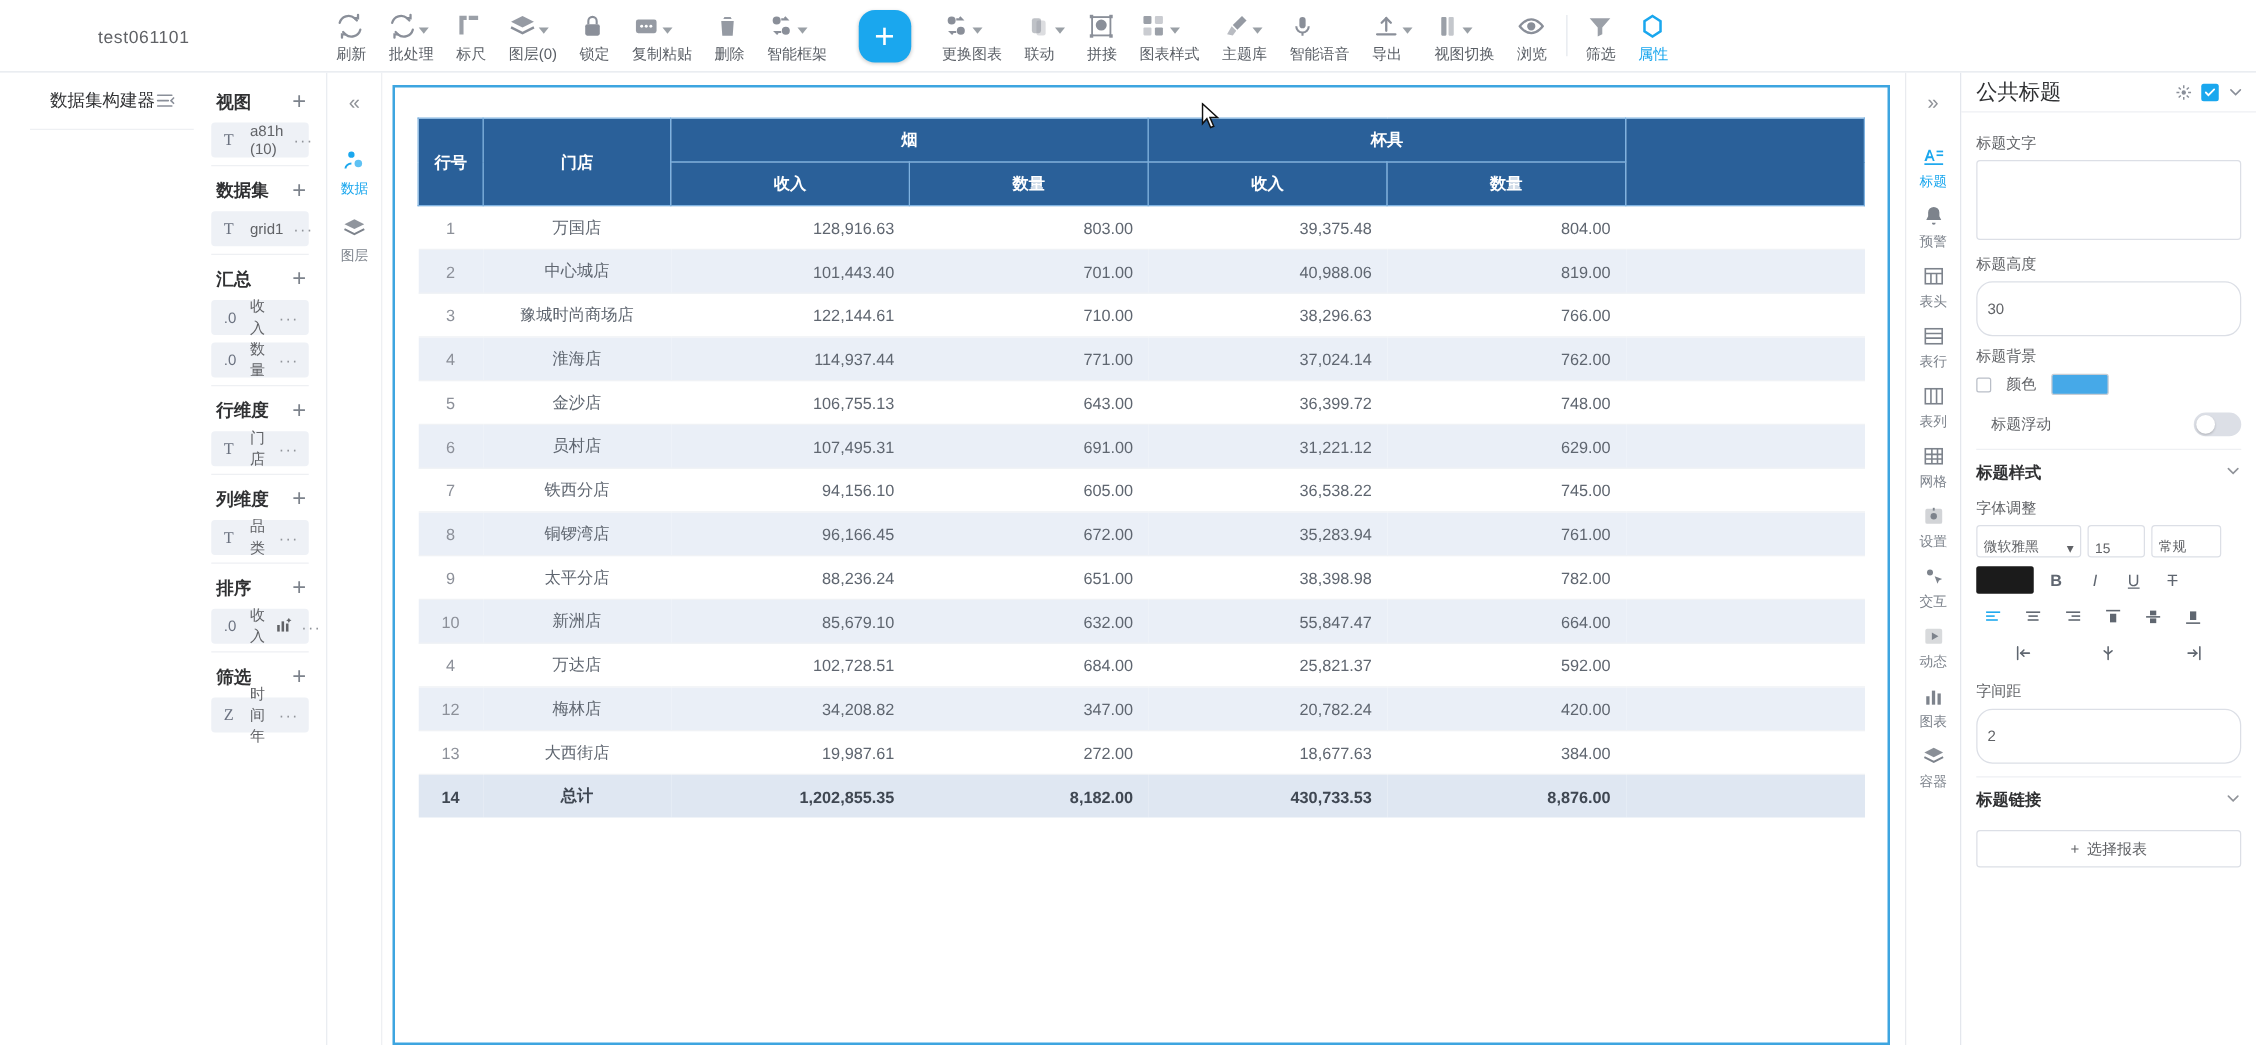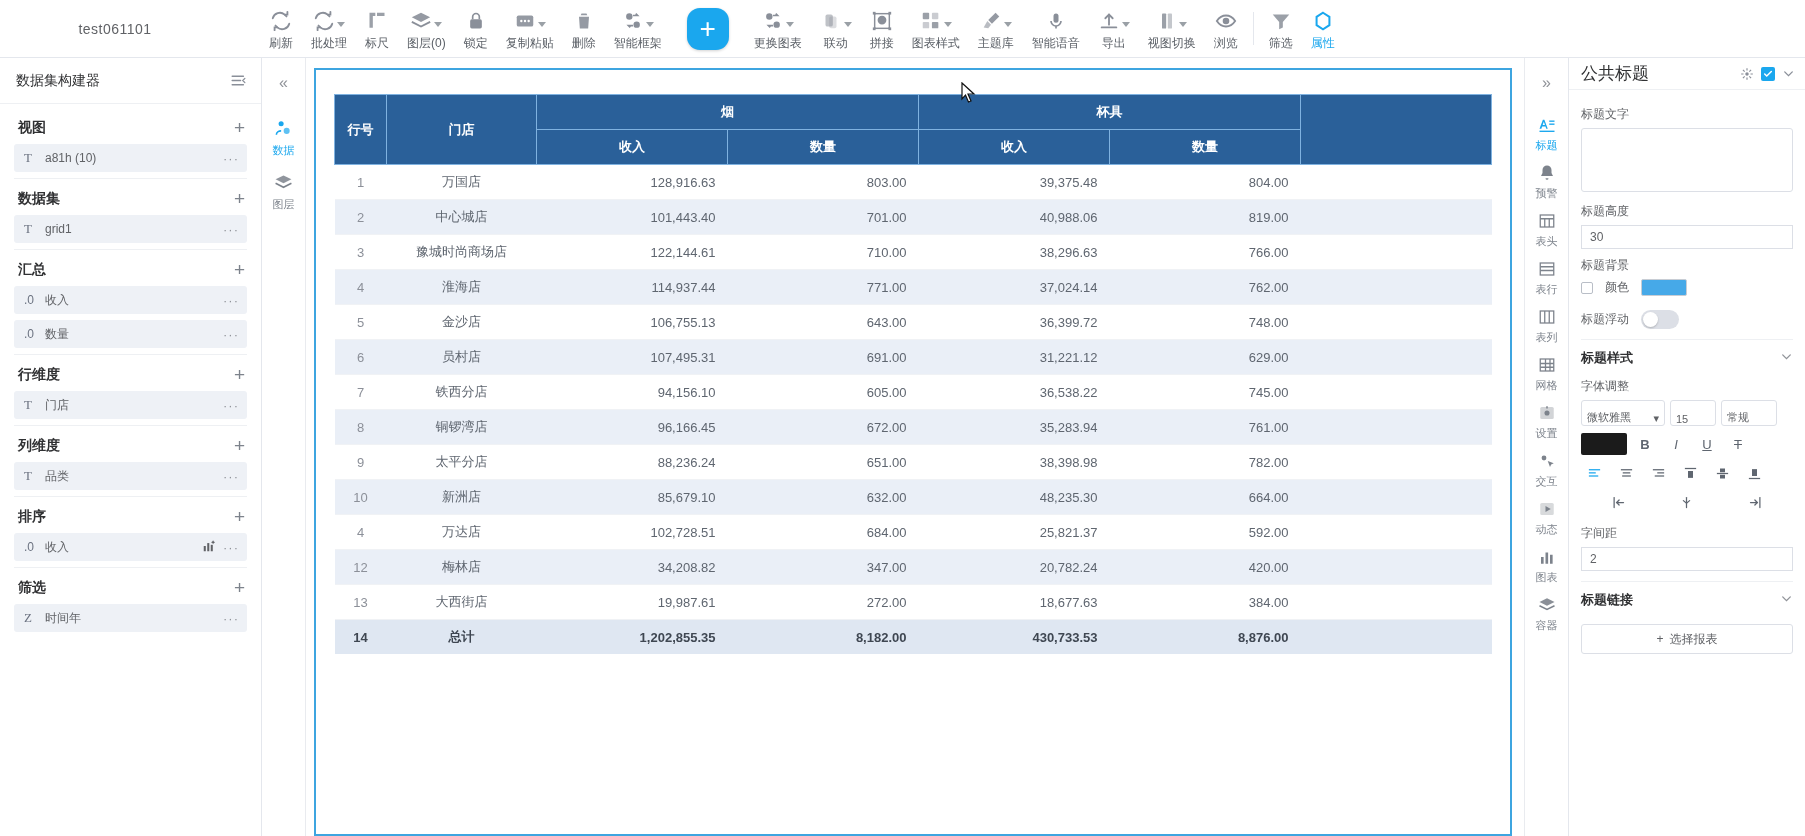--- a/index.html
+++ b/index.html
@@ -22,7 +22,7 @@
   .tb-spacer { flex: 0 0 30px; }
   .tb-items { display: flex; align-items: stretch; flex: 1; }
   .tb-item {
-    display: flex; flex-direction: column; align-items: center; justify-content: center;
+    display: flex; flex-direction: column; align-items: flex-start; justify-content: center;
     padding: 3px 9px 2px; cursor: pointer; position: relative; min-width: 40px;
   }
   .tb-ico {

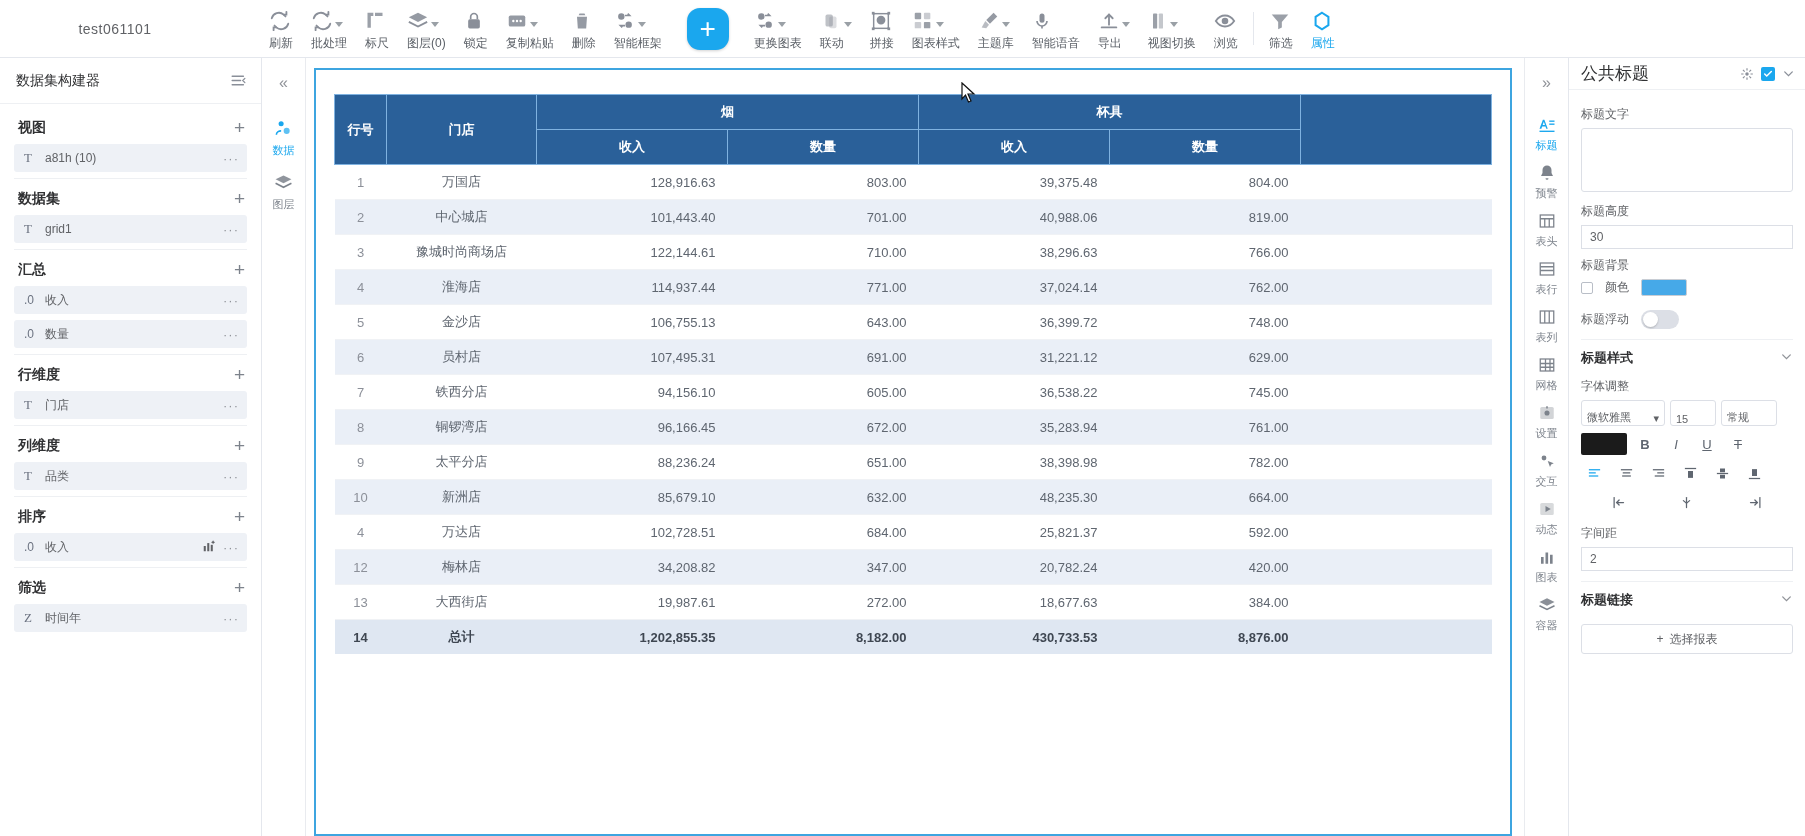--- a/index.html
+++ b/index.html
@@ -50,7 +50,7 @@
   .body { flex: 1; display: flex; min-height: 0; }
 
   
-  .left { width: 262px; min-width: 262px; border-right: 1px solid #e4e7ed; display: flex; flex-direction: column; background: #fff; }
+  .left { width: 262px; min-width: 262px; border-right: 1px solid #e4e7ed; display: flex; background: #fff; padding-left: 24px; }
   .left-head {
     height: 46px; display: flex; align-items: center; justify-content: space-between;
     padding: 0 14px 0 16px; border-bottom: 1px solid #eef0f3;

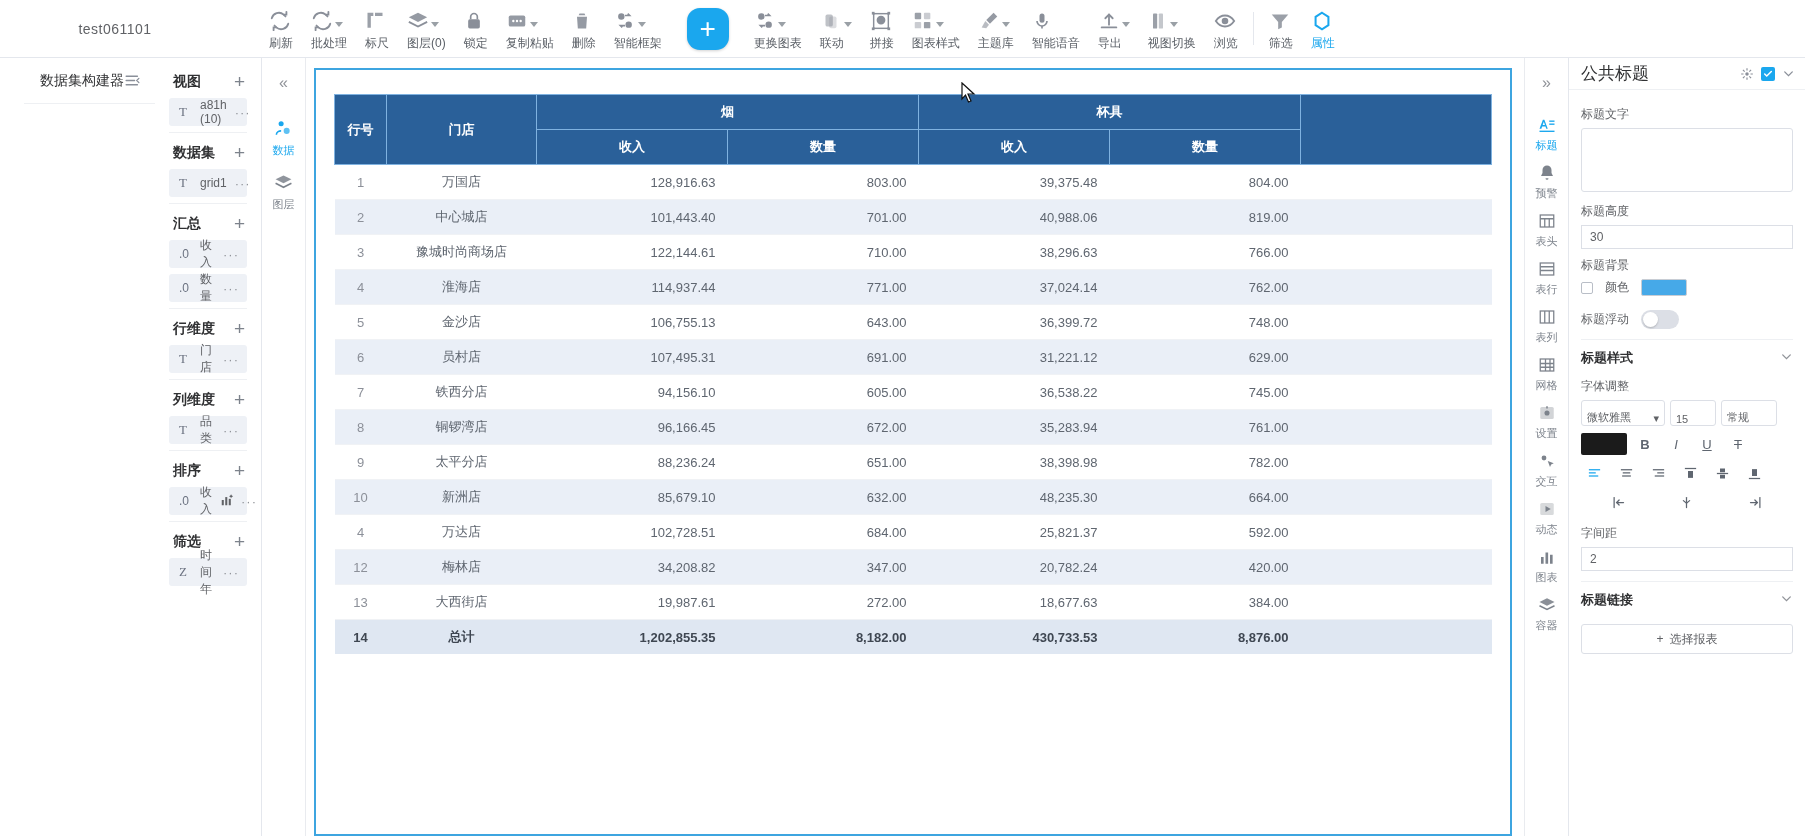--- a/index.html
+++ b/index.html
@@ -145,7 +145,7 @@
     font-family: "Liberation Sans", sans-serif;
   }
   .p-input {
-    width: 100%; height: 24px; border: 1px solid #dcdfe6; border-radius: 0;
+    width: 100%; height: 44px; border: 1px solid #dcdfe6; border-radius: 13px;
     background: #fff; font-size: 12px; padding: 0 8px; color: #606266;
     font-family: "Liberation Sans", sans-serif;
   }

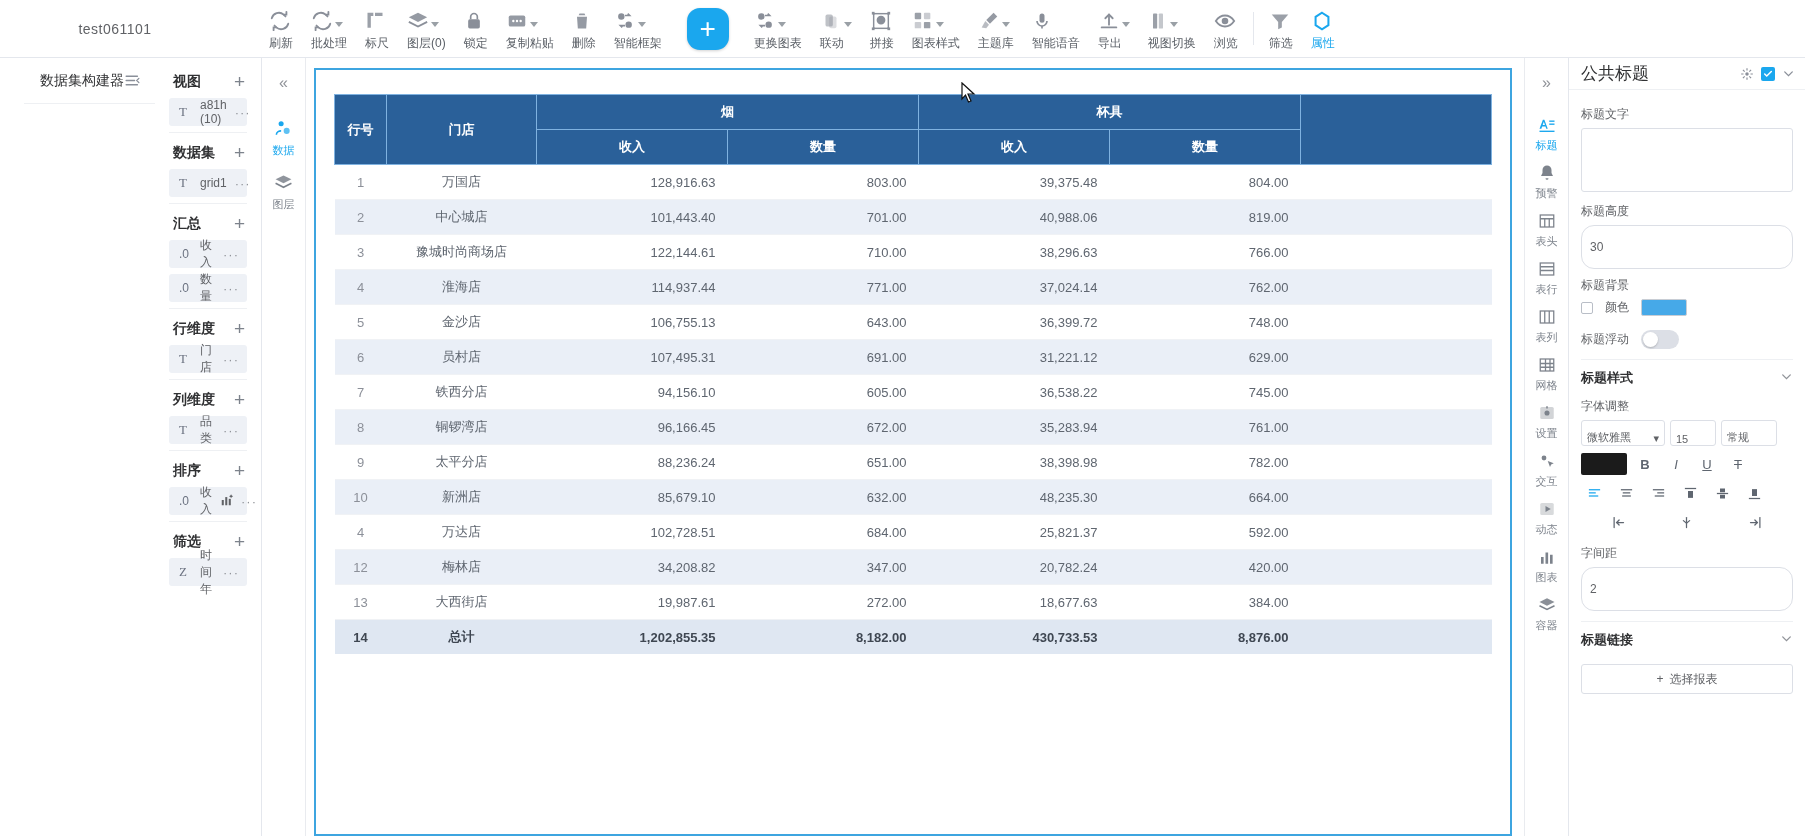--- a/index.html
+++ b/index.html
@@ -862,7 +862,7 @@
           <span class="color-swatch"></span>
         </div>
 
-        <div class="p-row" style="margin-top:14px;">
+        <div class="p-row" style="justify-content:space-between; margin-top:14px;margin-left:12px;">
           <span class="p-label" style="margin:0;">标题浮动</span>
           <span class="switch">
               <span class="knob"></span>

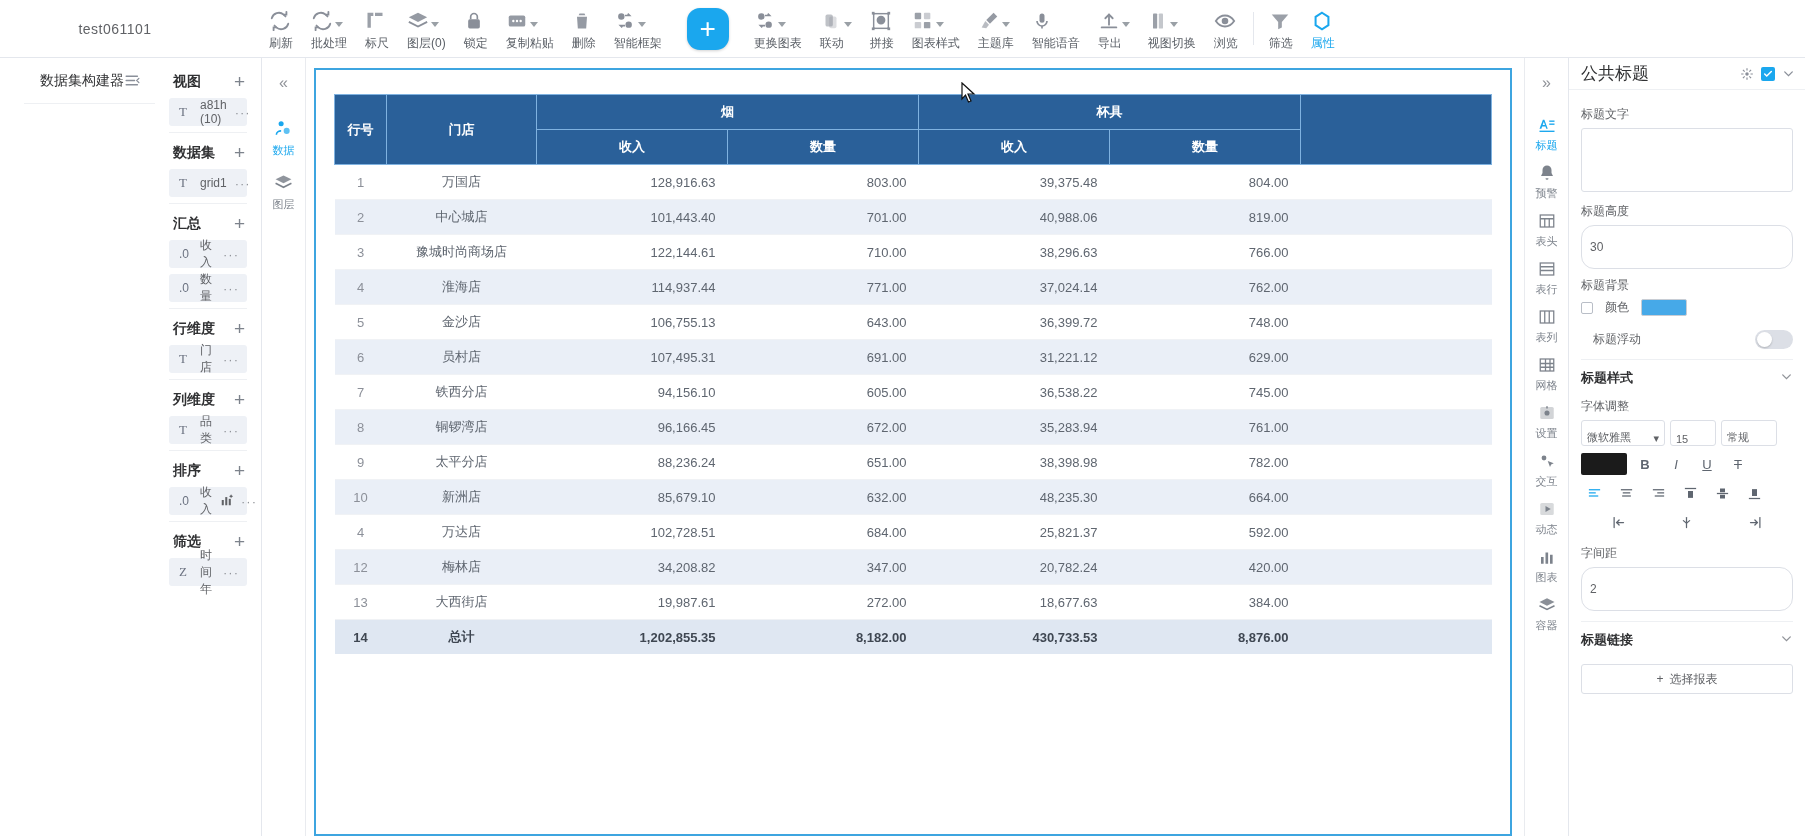--- a/index.html
+++ b/index.html
@@ -669,7 +669,7 @@
                 <td class="c-store">新洲店</td>
                 <td class="c-num">85,679.10</td>
                 <td class="c-num">632.00</td>
-                <td class="c-num">48,235.30</td>
+                <td class="c-num">55,847.47</td>
                 <td class="c-num">664.00</td>
                 <td class="c-pad"></td>
               </tr>

